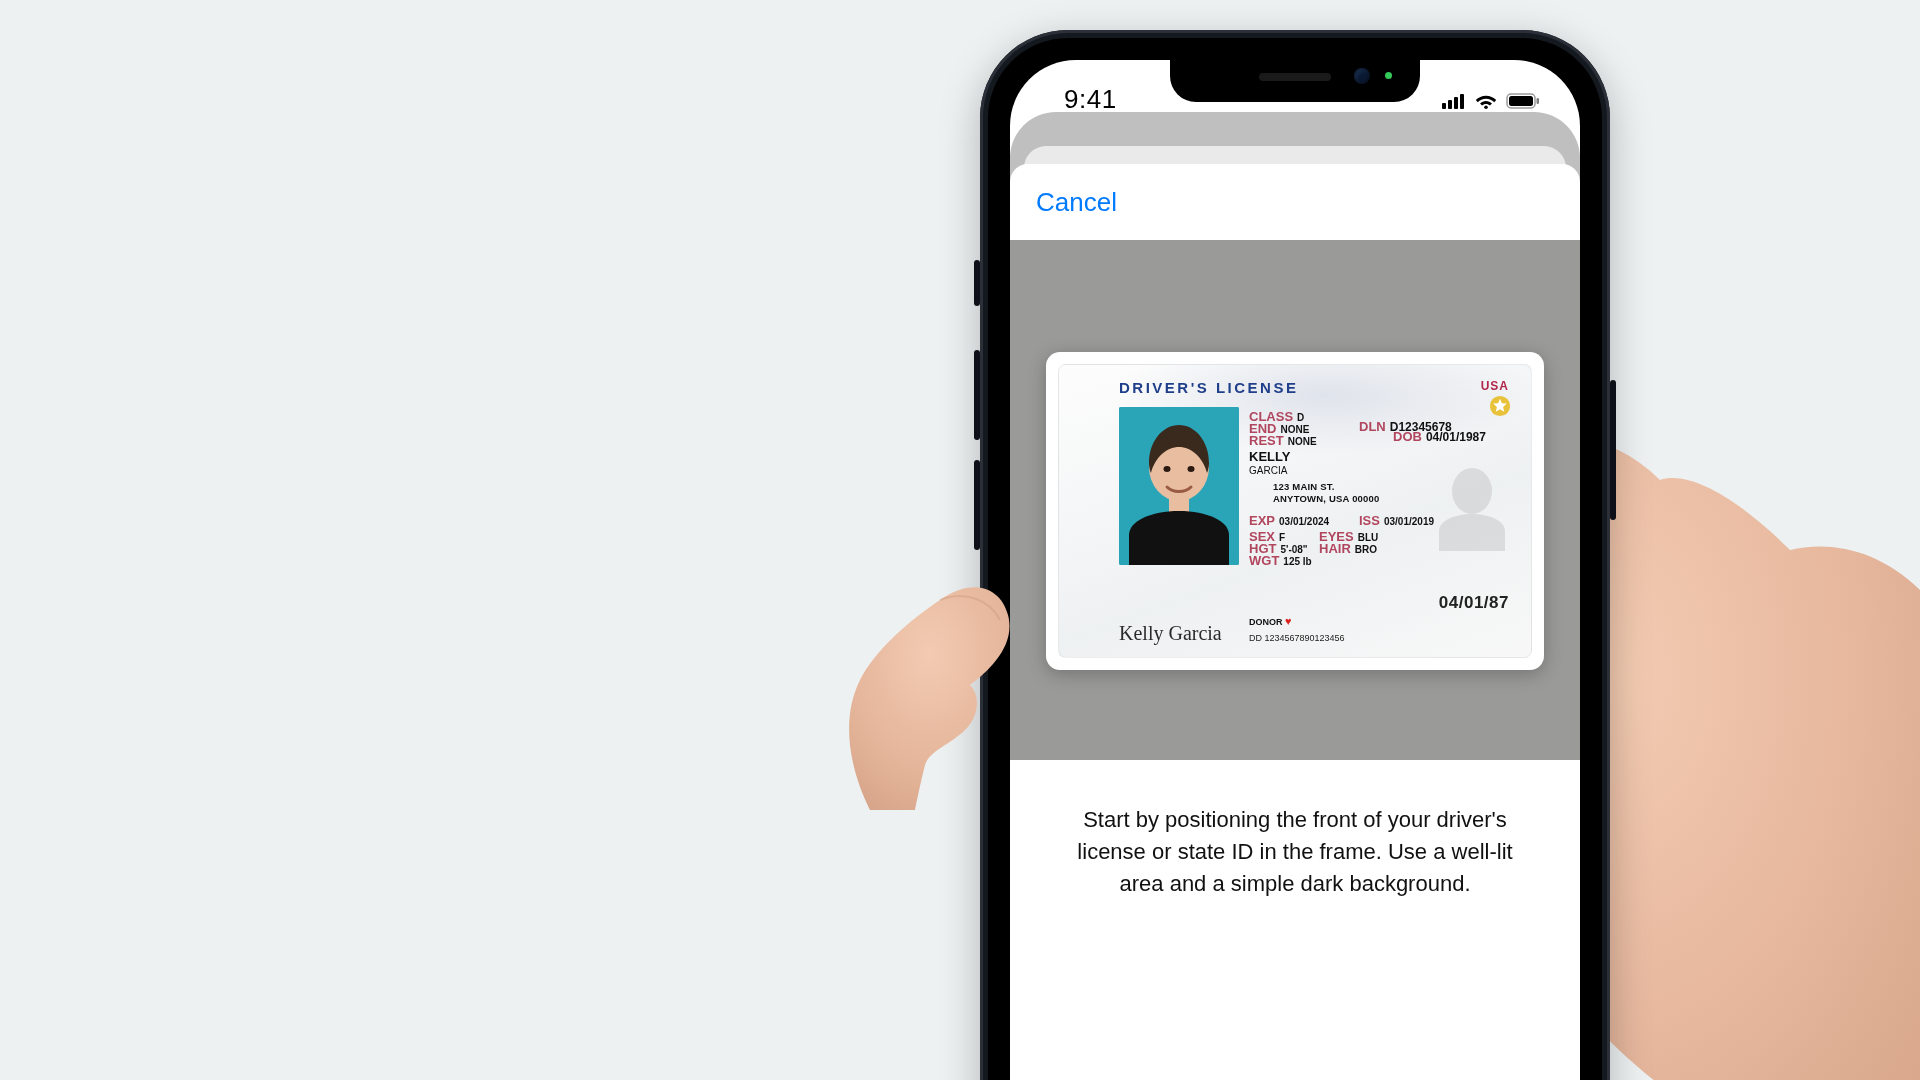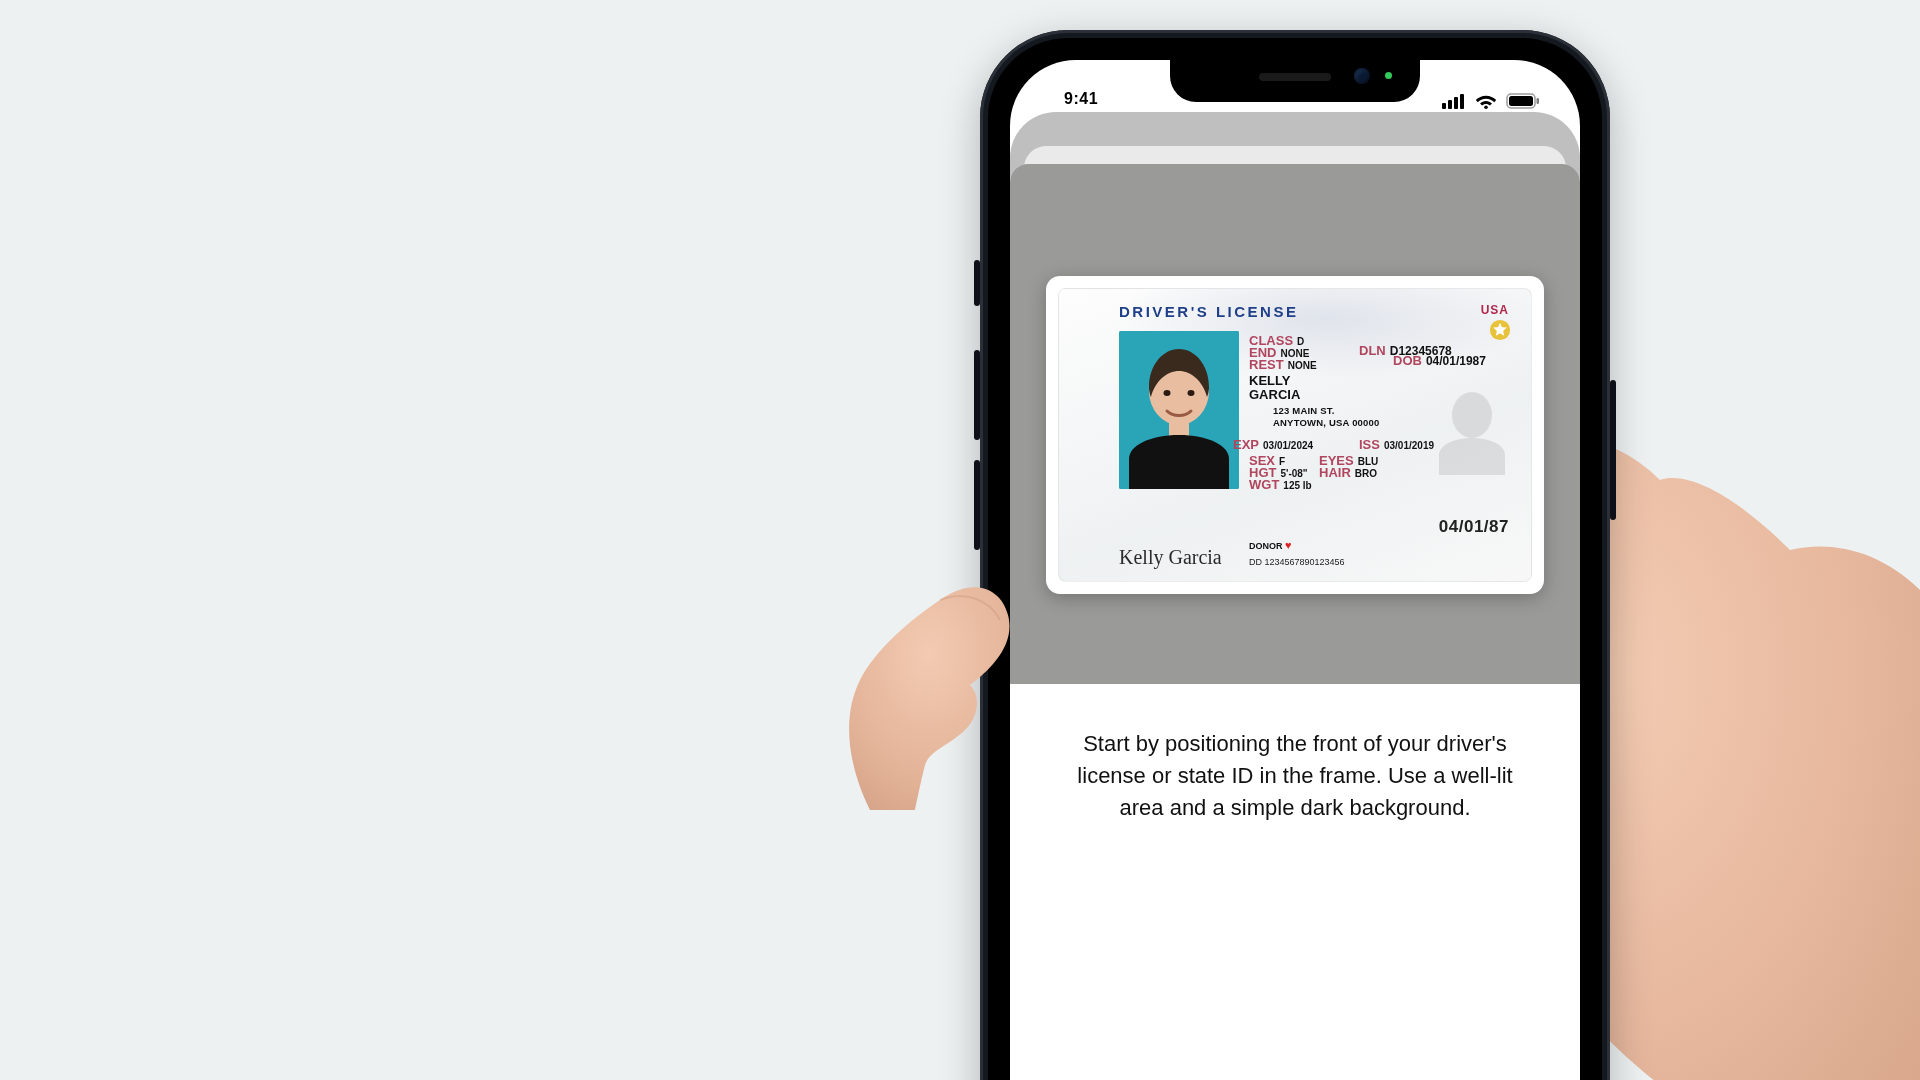--- a/index.html
+++ b/index.html
@@ -89,7 +89,7 @@
     z-index: 15;
     color: #000;
   }
-  .status-time { font-size: 16px; font-weight: 700; letter-spacing: 0.5px; padding-left: 18px;}
+  .status-time { font-size: 26px; font-weight: 400; letter-spacing: 0.5px; padding-left: 18px;}
   .status-right { display:flex; align-items:center; gap:8px; padding-right:4px; padding-top:4px;}
   .status-right svg { display:block; }
 

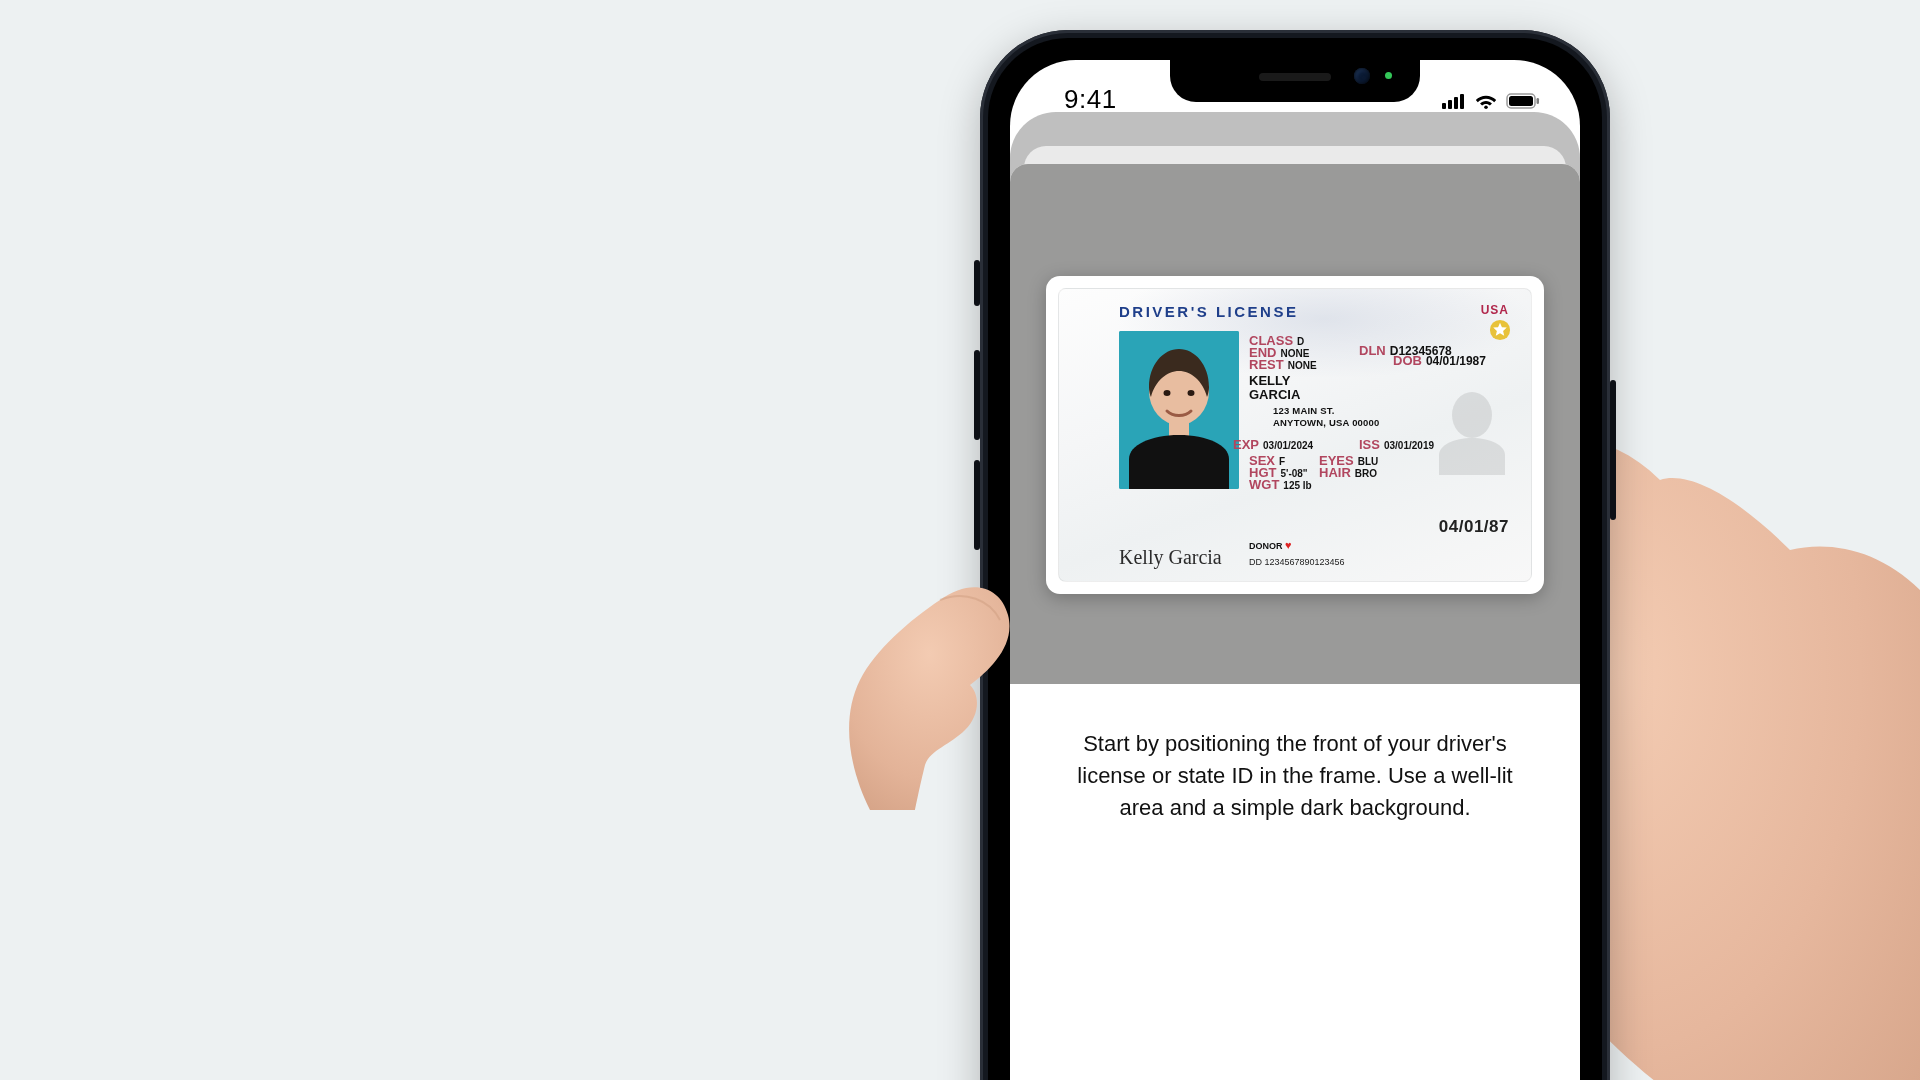--- a/index.html
+++ b/index.html
@@ -267,6 +267,9 @@
         <div class="sheet-back"></div>
 
         <div class="sheet">
+          <div class="sheet-header">
+            <button class="cancel-btn">Cancel</button>
+          </div>
 
           <div class="camera-area">
             <div class="frame">

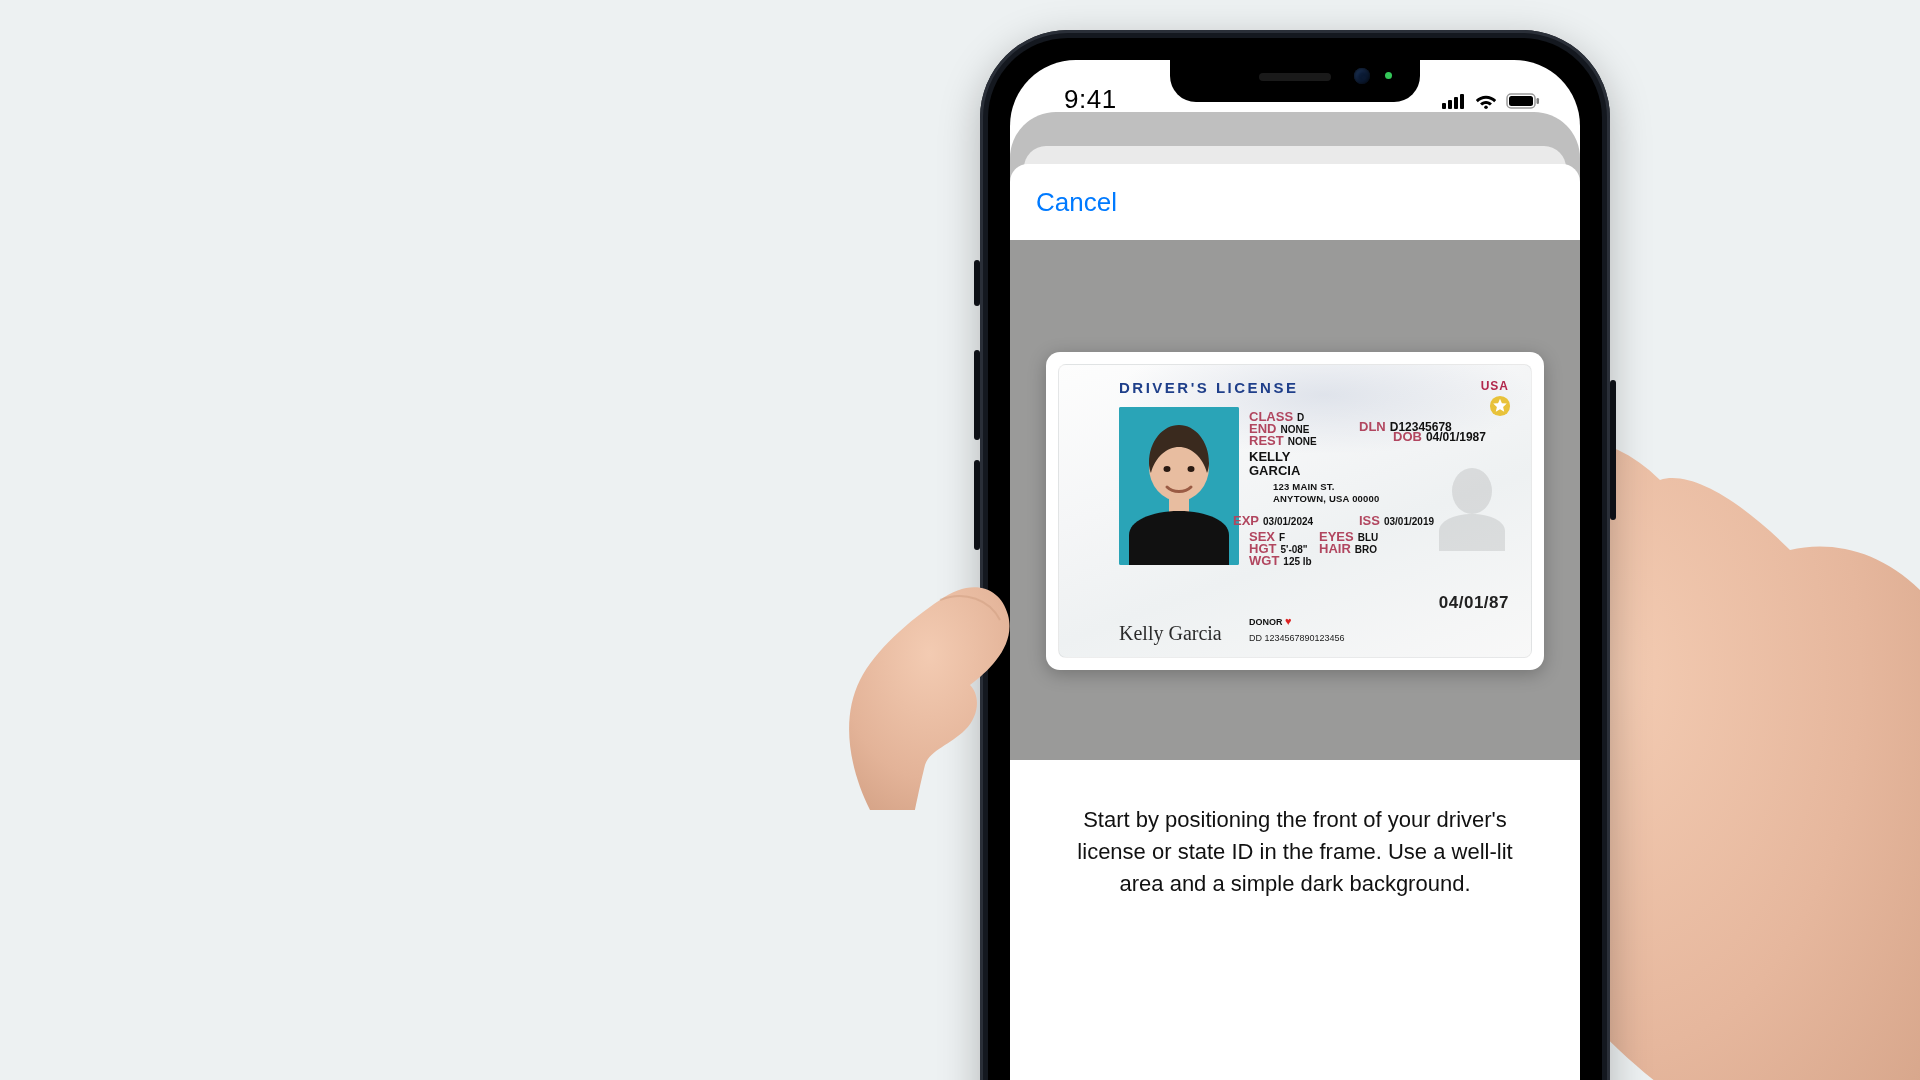--- a/index.html
+++ b/index.html
@@ -173,7 +173,7 @@
   .fld .vlbl { color:#b1465f; font-weight:700; font-size:13px; margin-right:4px;}
   .fld .val { color:#111; font-weight:700; font-size:10px;}
   .name1 { font-weight:800; font-size:13px; color:#111;}
-  .name2 { font-weight:700; font-size:13px; color:#111;}
+  .name2 { font-weight:400; font-size:10px; color:#111;}
   .addr  { font-weight:700; font-size:9.5px; color:#111; letter-spacing:0.2px;margin-left:24px;}
 
   .sig { position:absolute; left:60px; bottom:12px; font-family: "Brush Script MT","Segoe Script","Comic Sans MS",cursive; font-size:20px; color:#2b2b2b;}

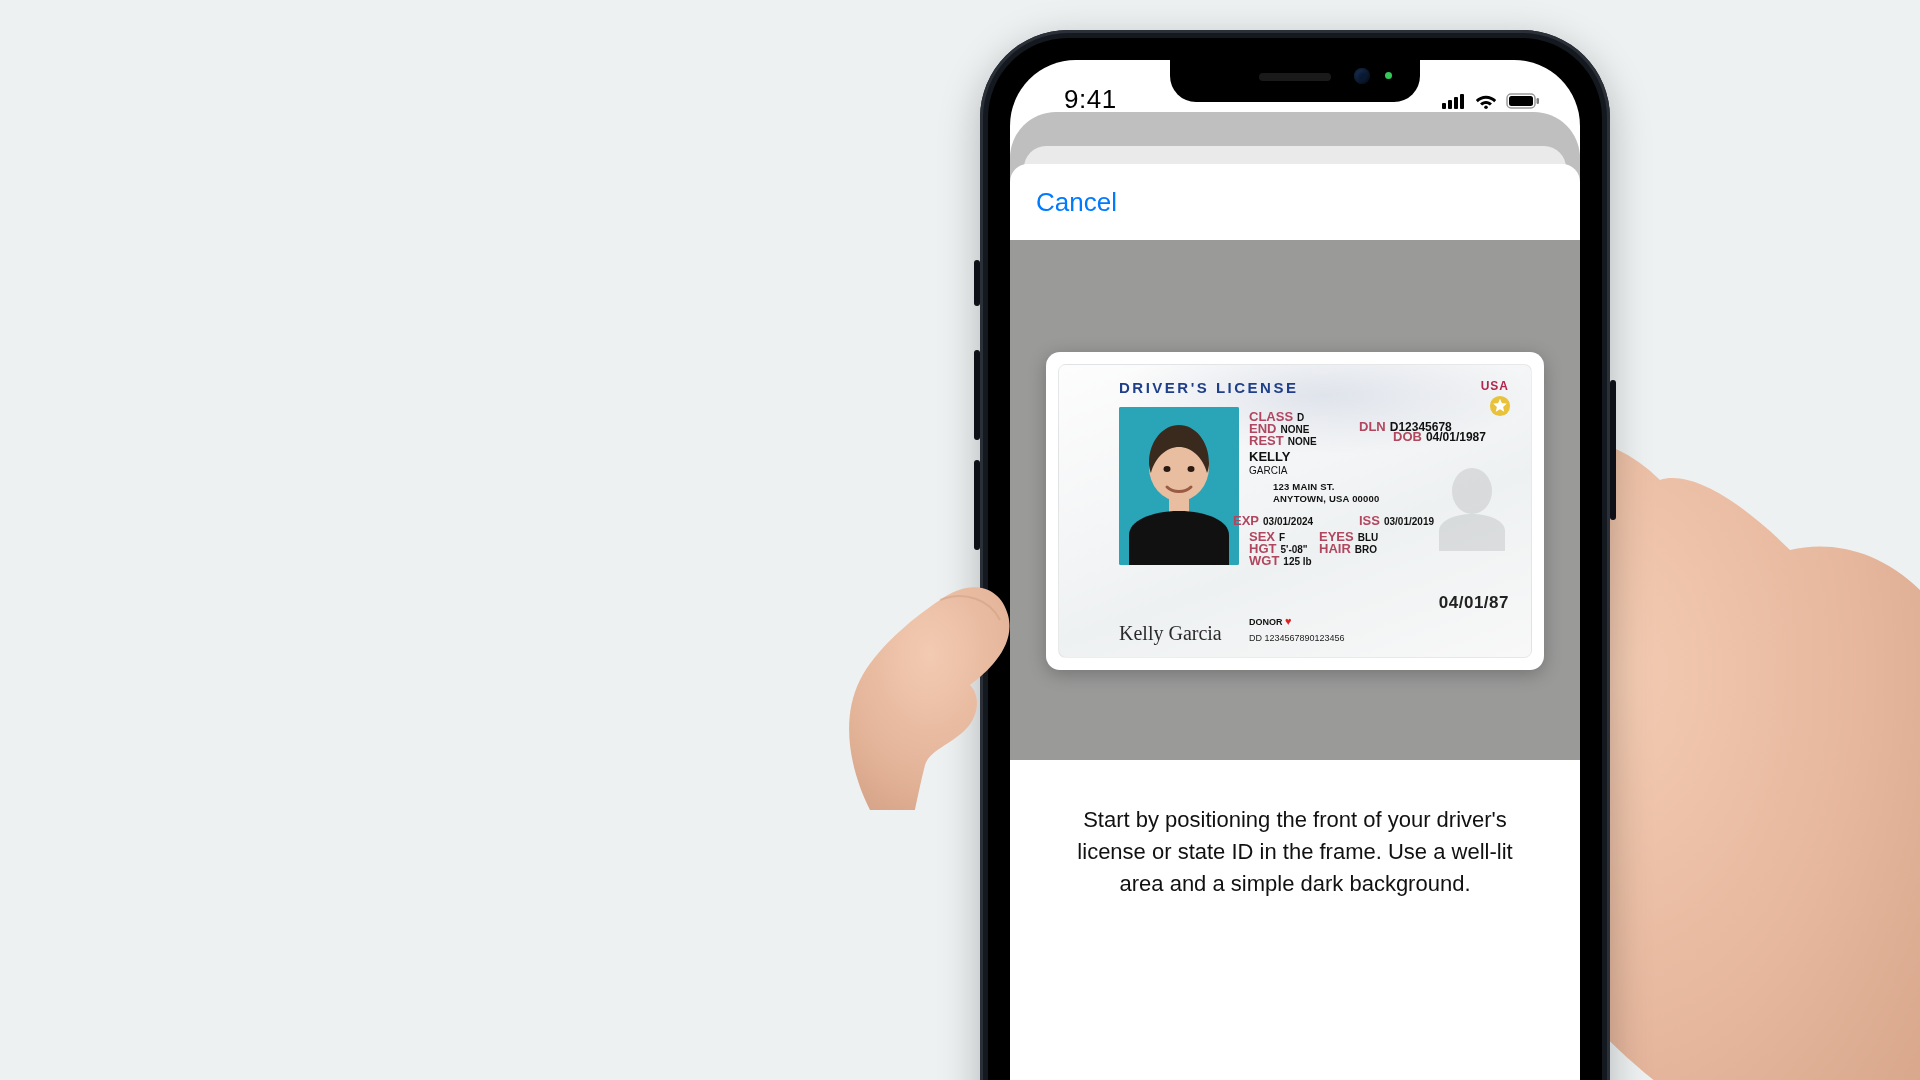--- a/index.html
+++ b/index.html
@@ -316,7 +316,7 @@
                 <div class="fld addr" style="left:190px; top:116px;">123 MAIN ST.</div>
                 <div class="fld addr" style="left:190px; top:128px;">ANYTOWN, USA 00000</div>
 
-                <div class="fld" style="left:174px; top:150px;"><span class="vlbl">EXP</span><span class="val">03/01/2024</span></div>
+                <div class="fld" style="left:190px; top:150px;"><span class="vlbl">EXP</span><span class="val">03/01/2024</span></div>
                 <div class="fld" style="left:300px; top:150px;"><span class="vlbl">ISS</span><span class="val">03/01/2019</span></div>
 
                 <div class="fld" style="left:190px; top:166px;"><span class="vlbl">SEX</span><span class="val">F</span></div>

